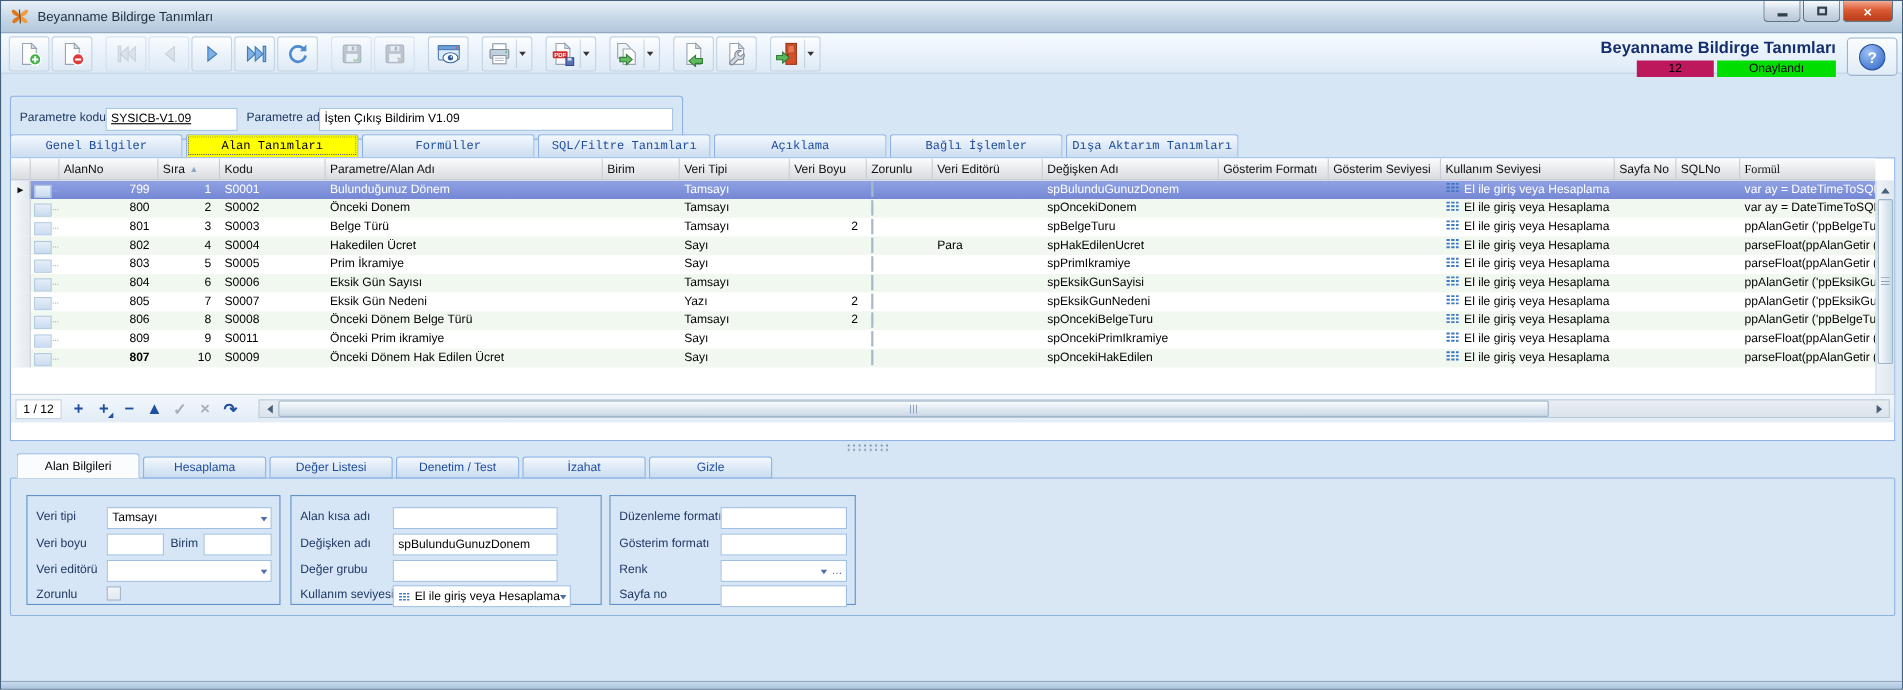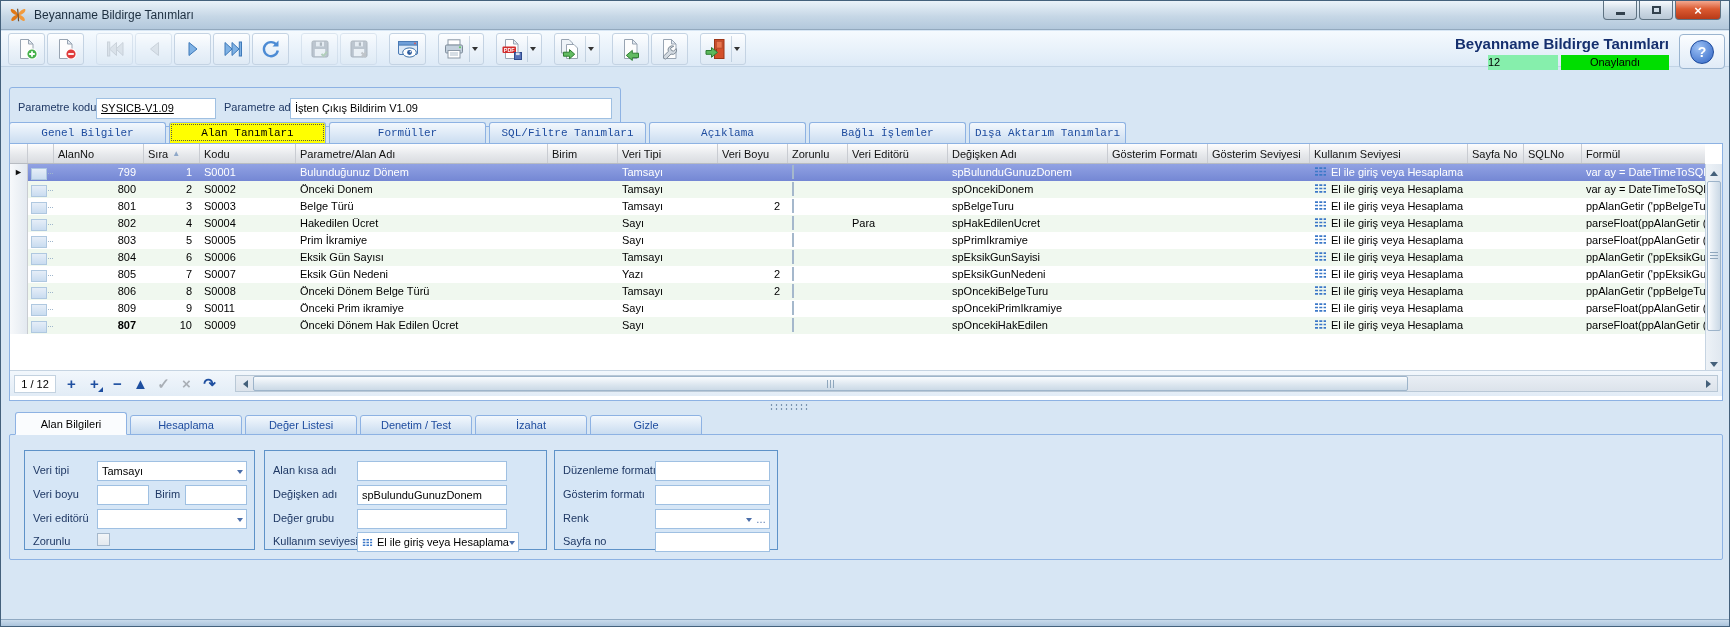--- a/index.html
+++ b/index.html
@@ -41,7 +41,7 @@
   .form-title{position:absolute;left:1408px;top:34px;width:260px;text-align:right;
     font-size:15px;font-weight:bold;color:#152F6E;white-space:nowrap;}
   .count-badge{position:absolute;left:1487px;top:54px;width:70px;height:15px;
-    background:#86efac;line-height:15px;}
+    background:#be185d;text-align:center;line-height:15px;}
   .status-badge{position:absolute;left:1560px;top:54px;width:108px;height:15px;
     background:#00DE00;text-align:center;line-height:15px;color:#000;}
   .help-btn{position:absolute;left:1678px;top:33px;width:46px;height:35px;

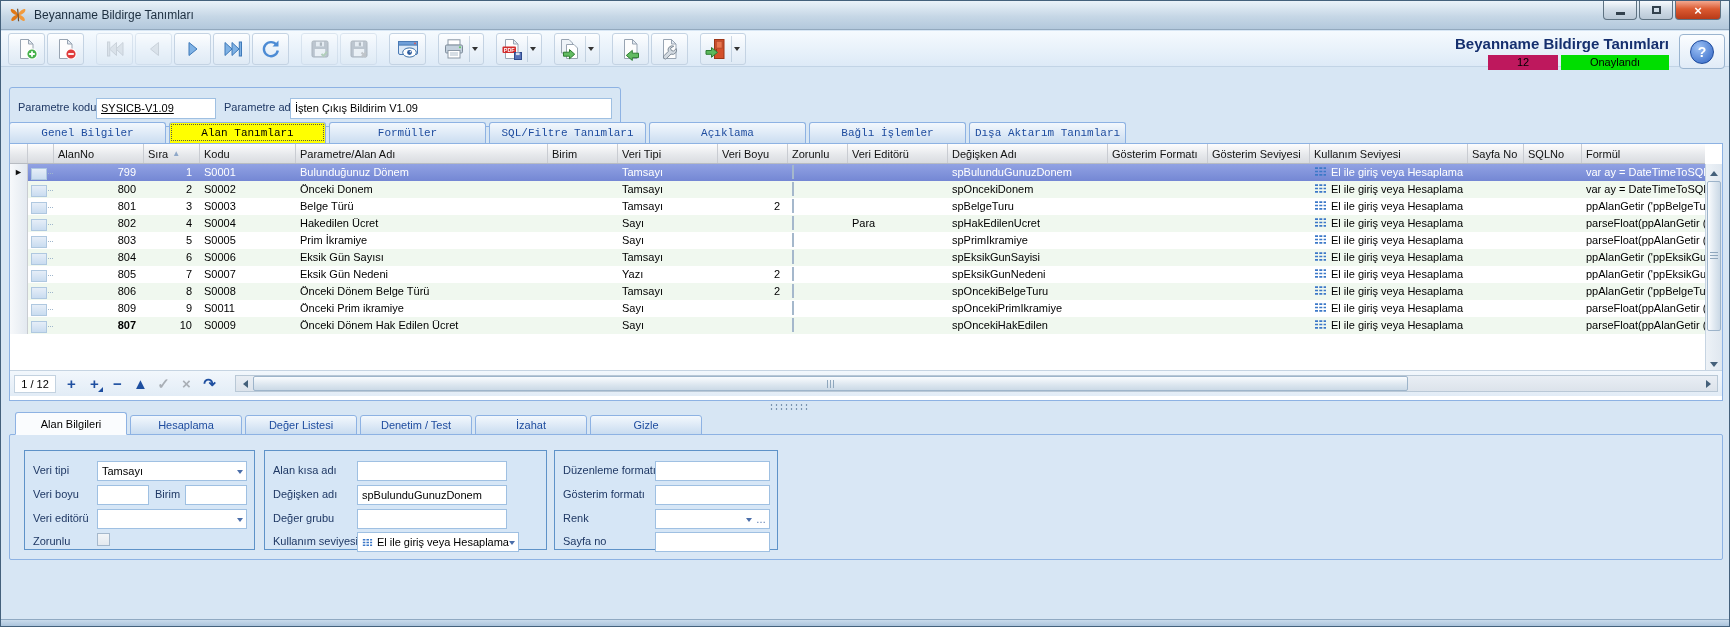--- a/index.html
+++ b/index.html
@@ -386,7 +386,7 @@
         <div class="gh" style="width: 58px;">
           <span>SQLNo</span>
         </div>
-        <div class="gh" style="flex: 1 1 0%; border-right: none;">
+        <div class="gh" style="flex: 1 1 0%; border-right: none; font-family: Liberation Serif, serif;">
           <span>Formül</span>
         </div>
       </div>

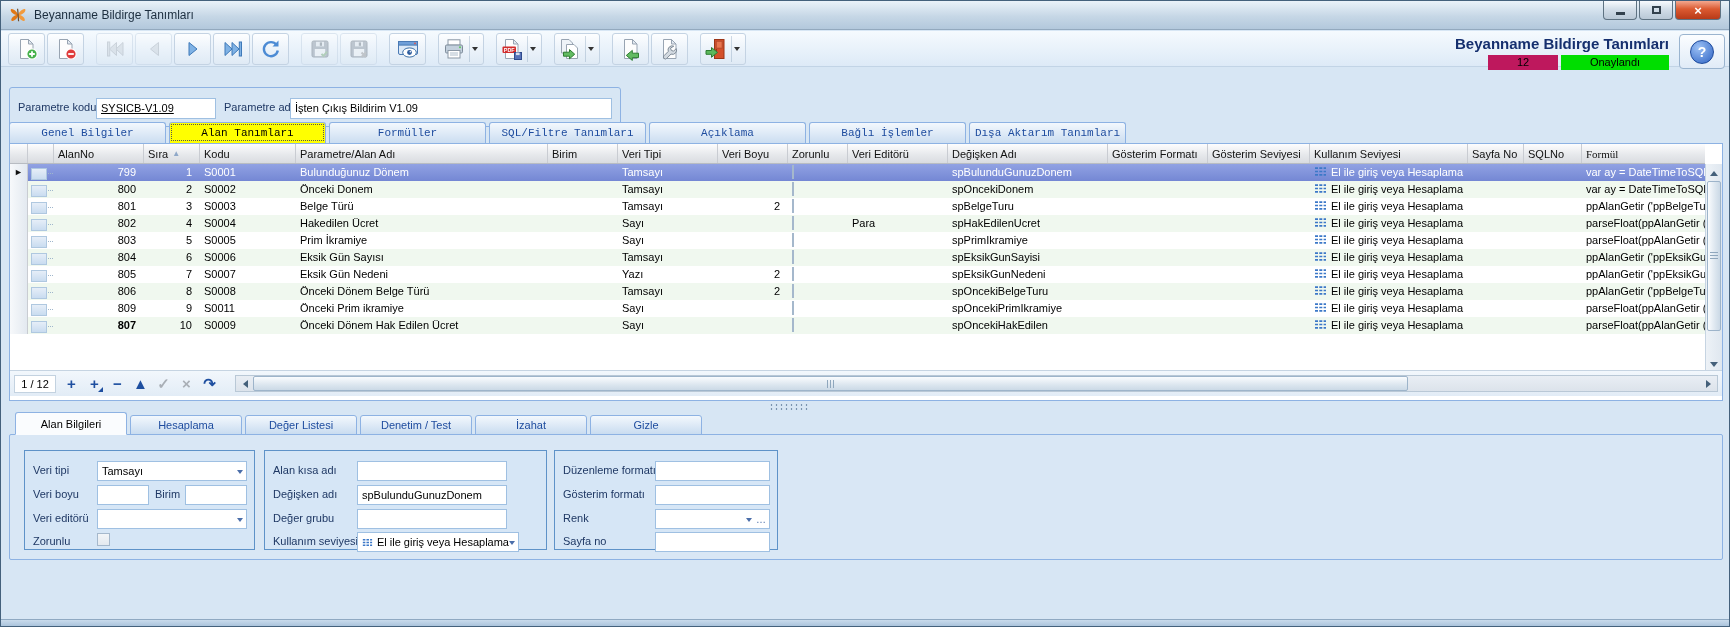--- a/index.html
+++ b/index.html
@@ -86,7 +86,7 @@
     background:linear-gradient(#F2F5F8,#E4E9EF);}
   .ks-ico{margin-right:4px;vertical-align:-1px;}
   
-  .grid-nav{position:absolute;left:0;right:0;bottom:4px;height:26px;
+  .grid-nav{position:absolute;left:0;right:0;bottom:16px;height:26px;
     background:linear-gradient(#F2F7FC,#E2ECF6);border-top:1px solid #C6D4E2;
     display:flex;align-items:center;padding:0 4px;}
   .pos-box{min-width:42px;height:18px;background:#fff;border:1px solid #C3D2E0;

